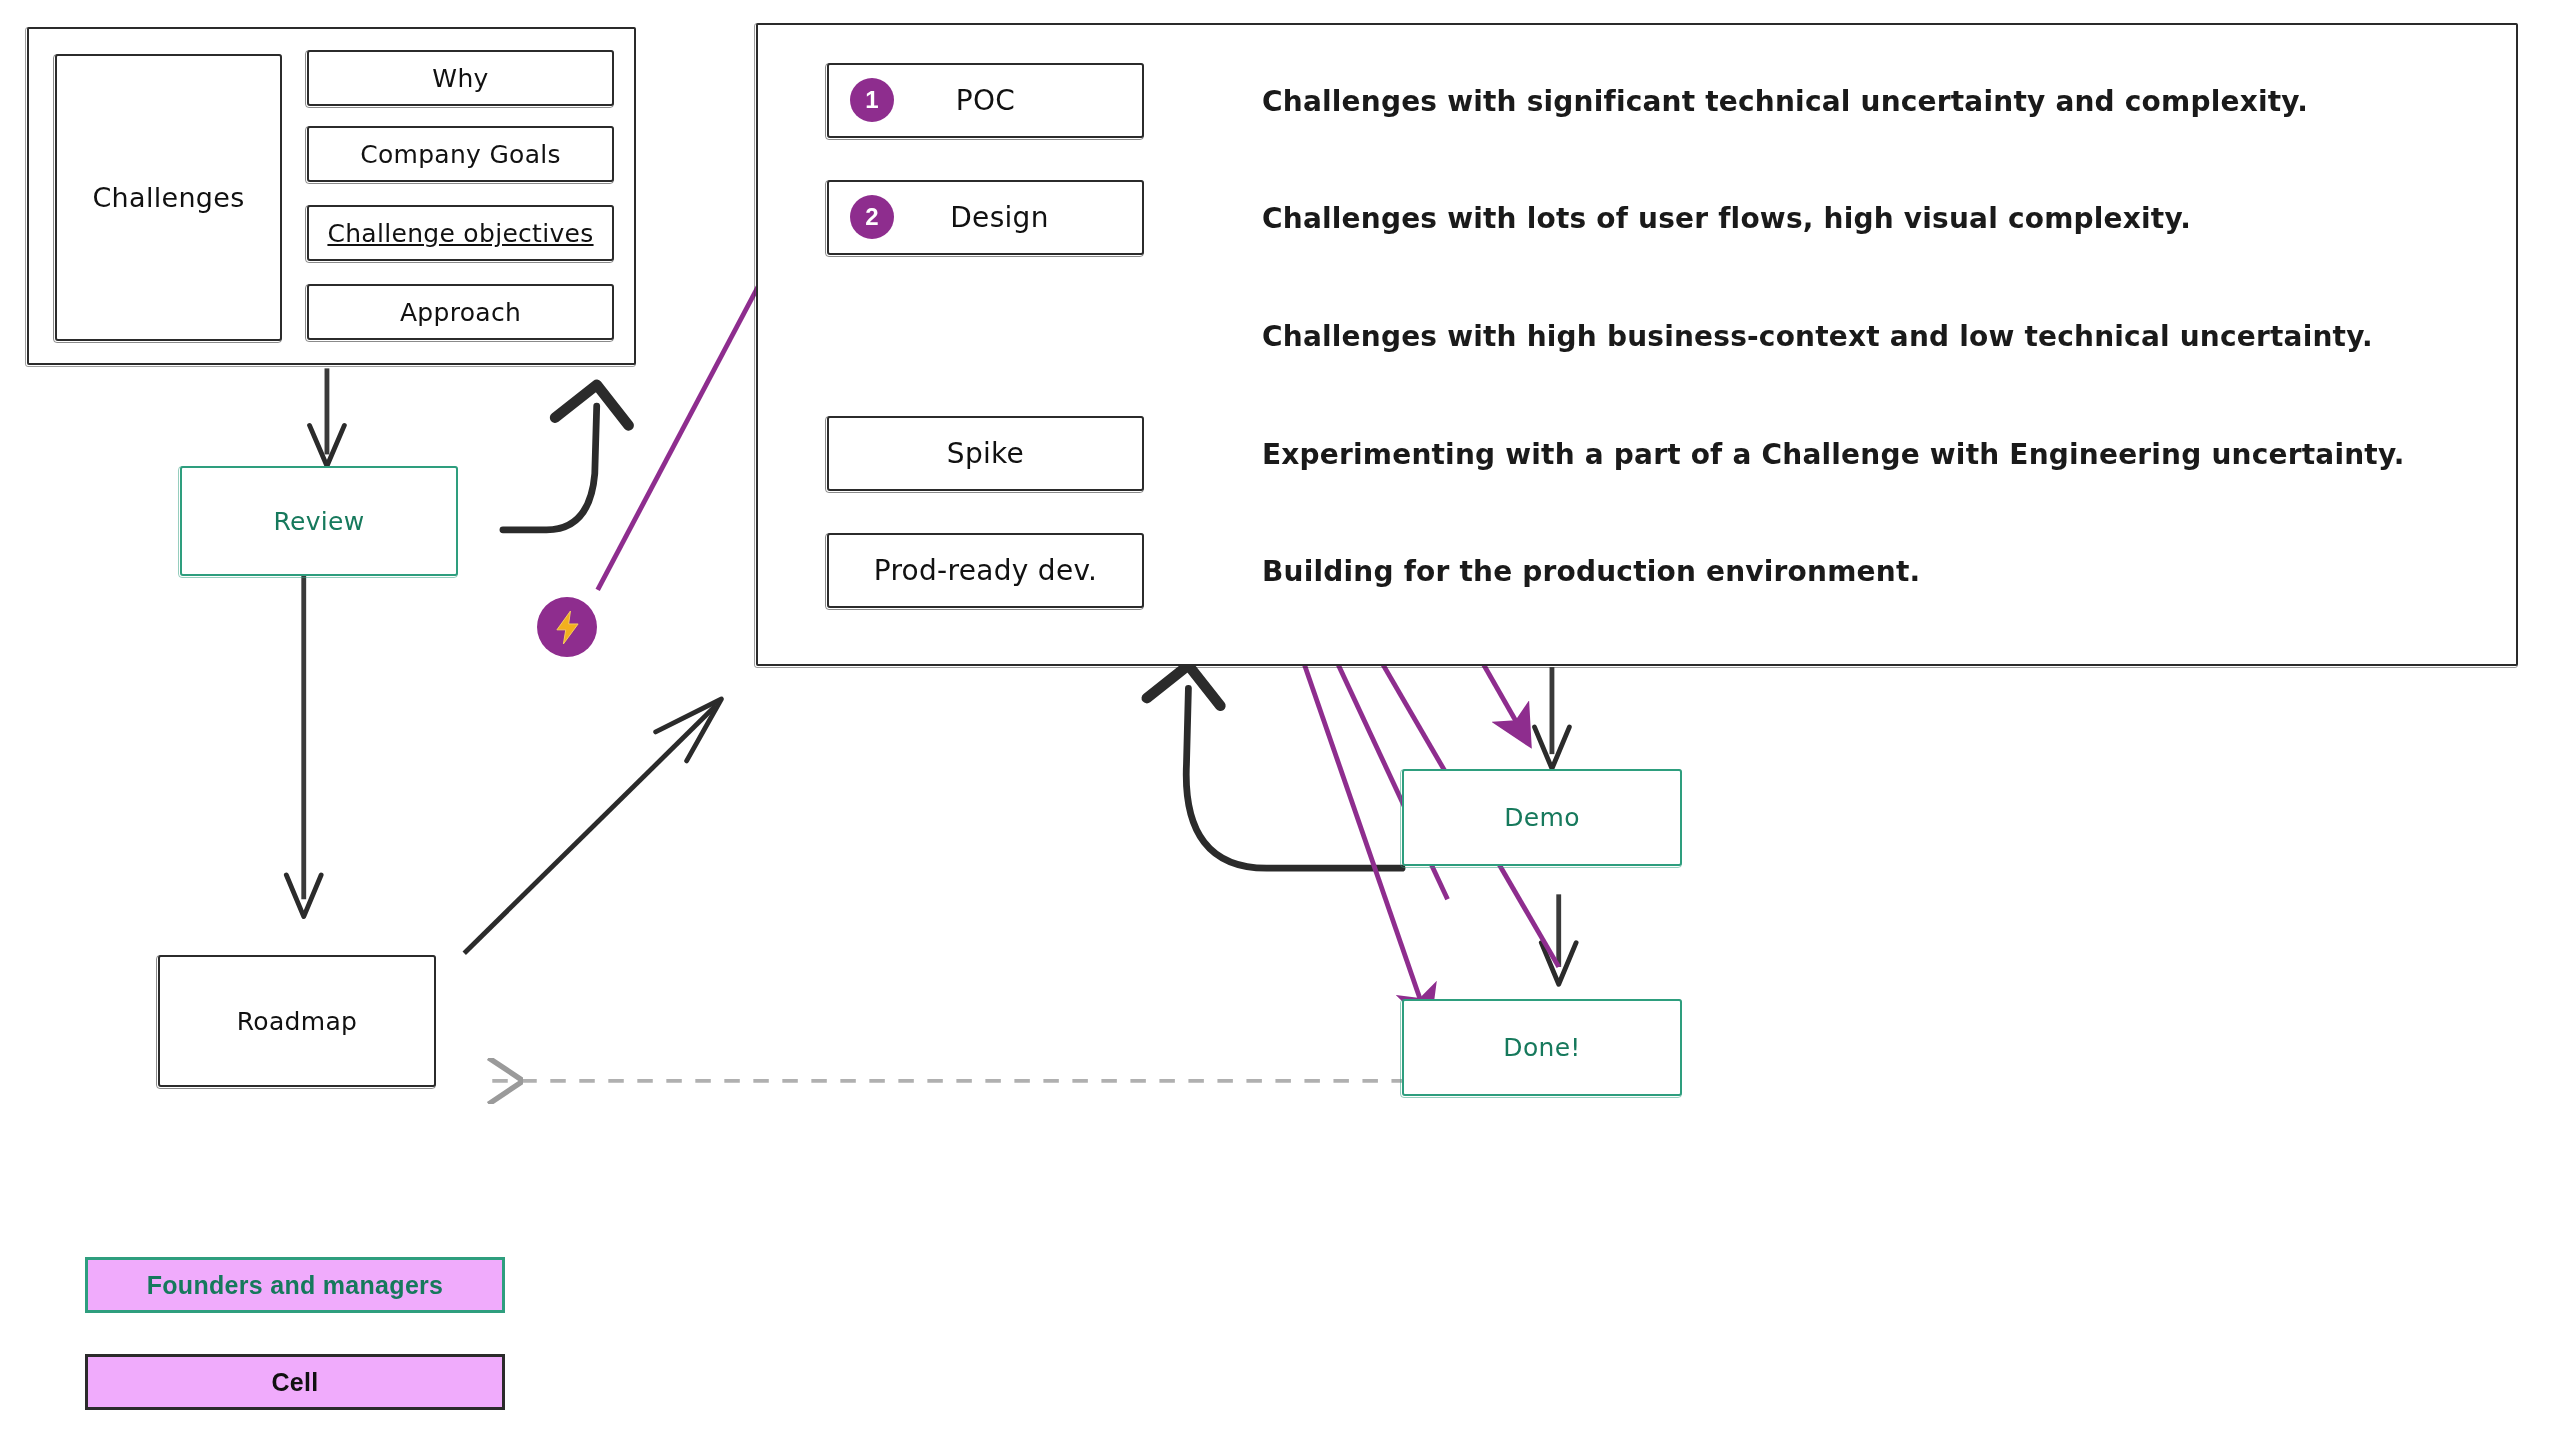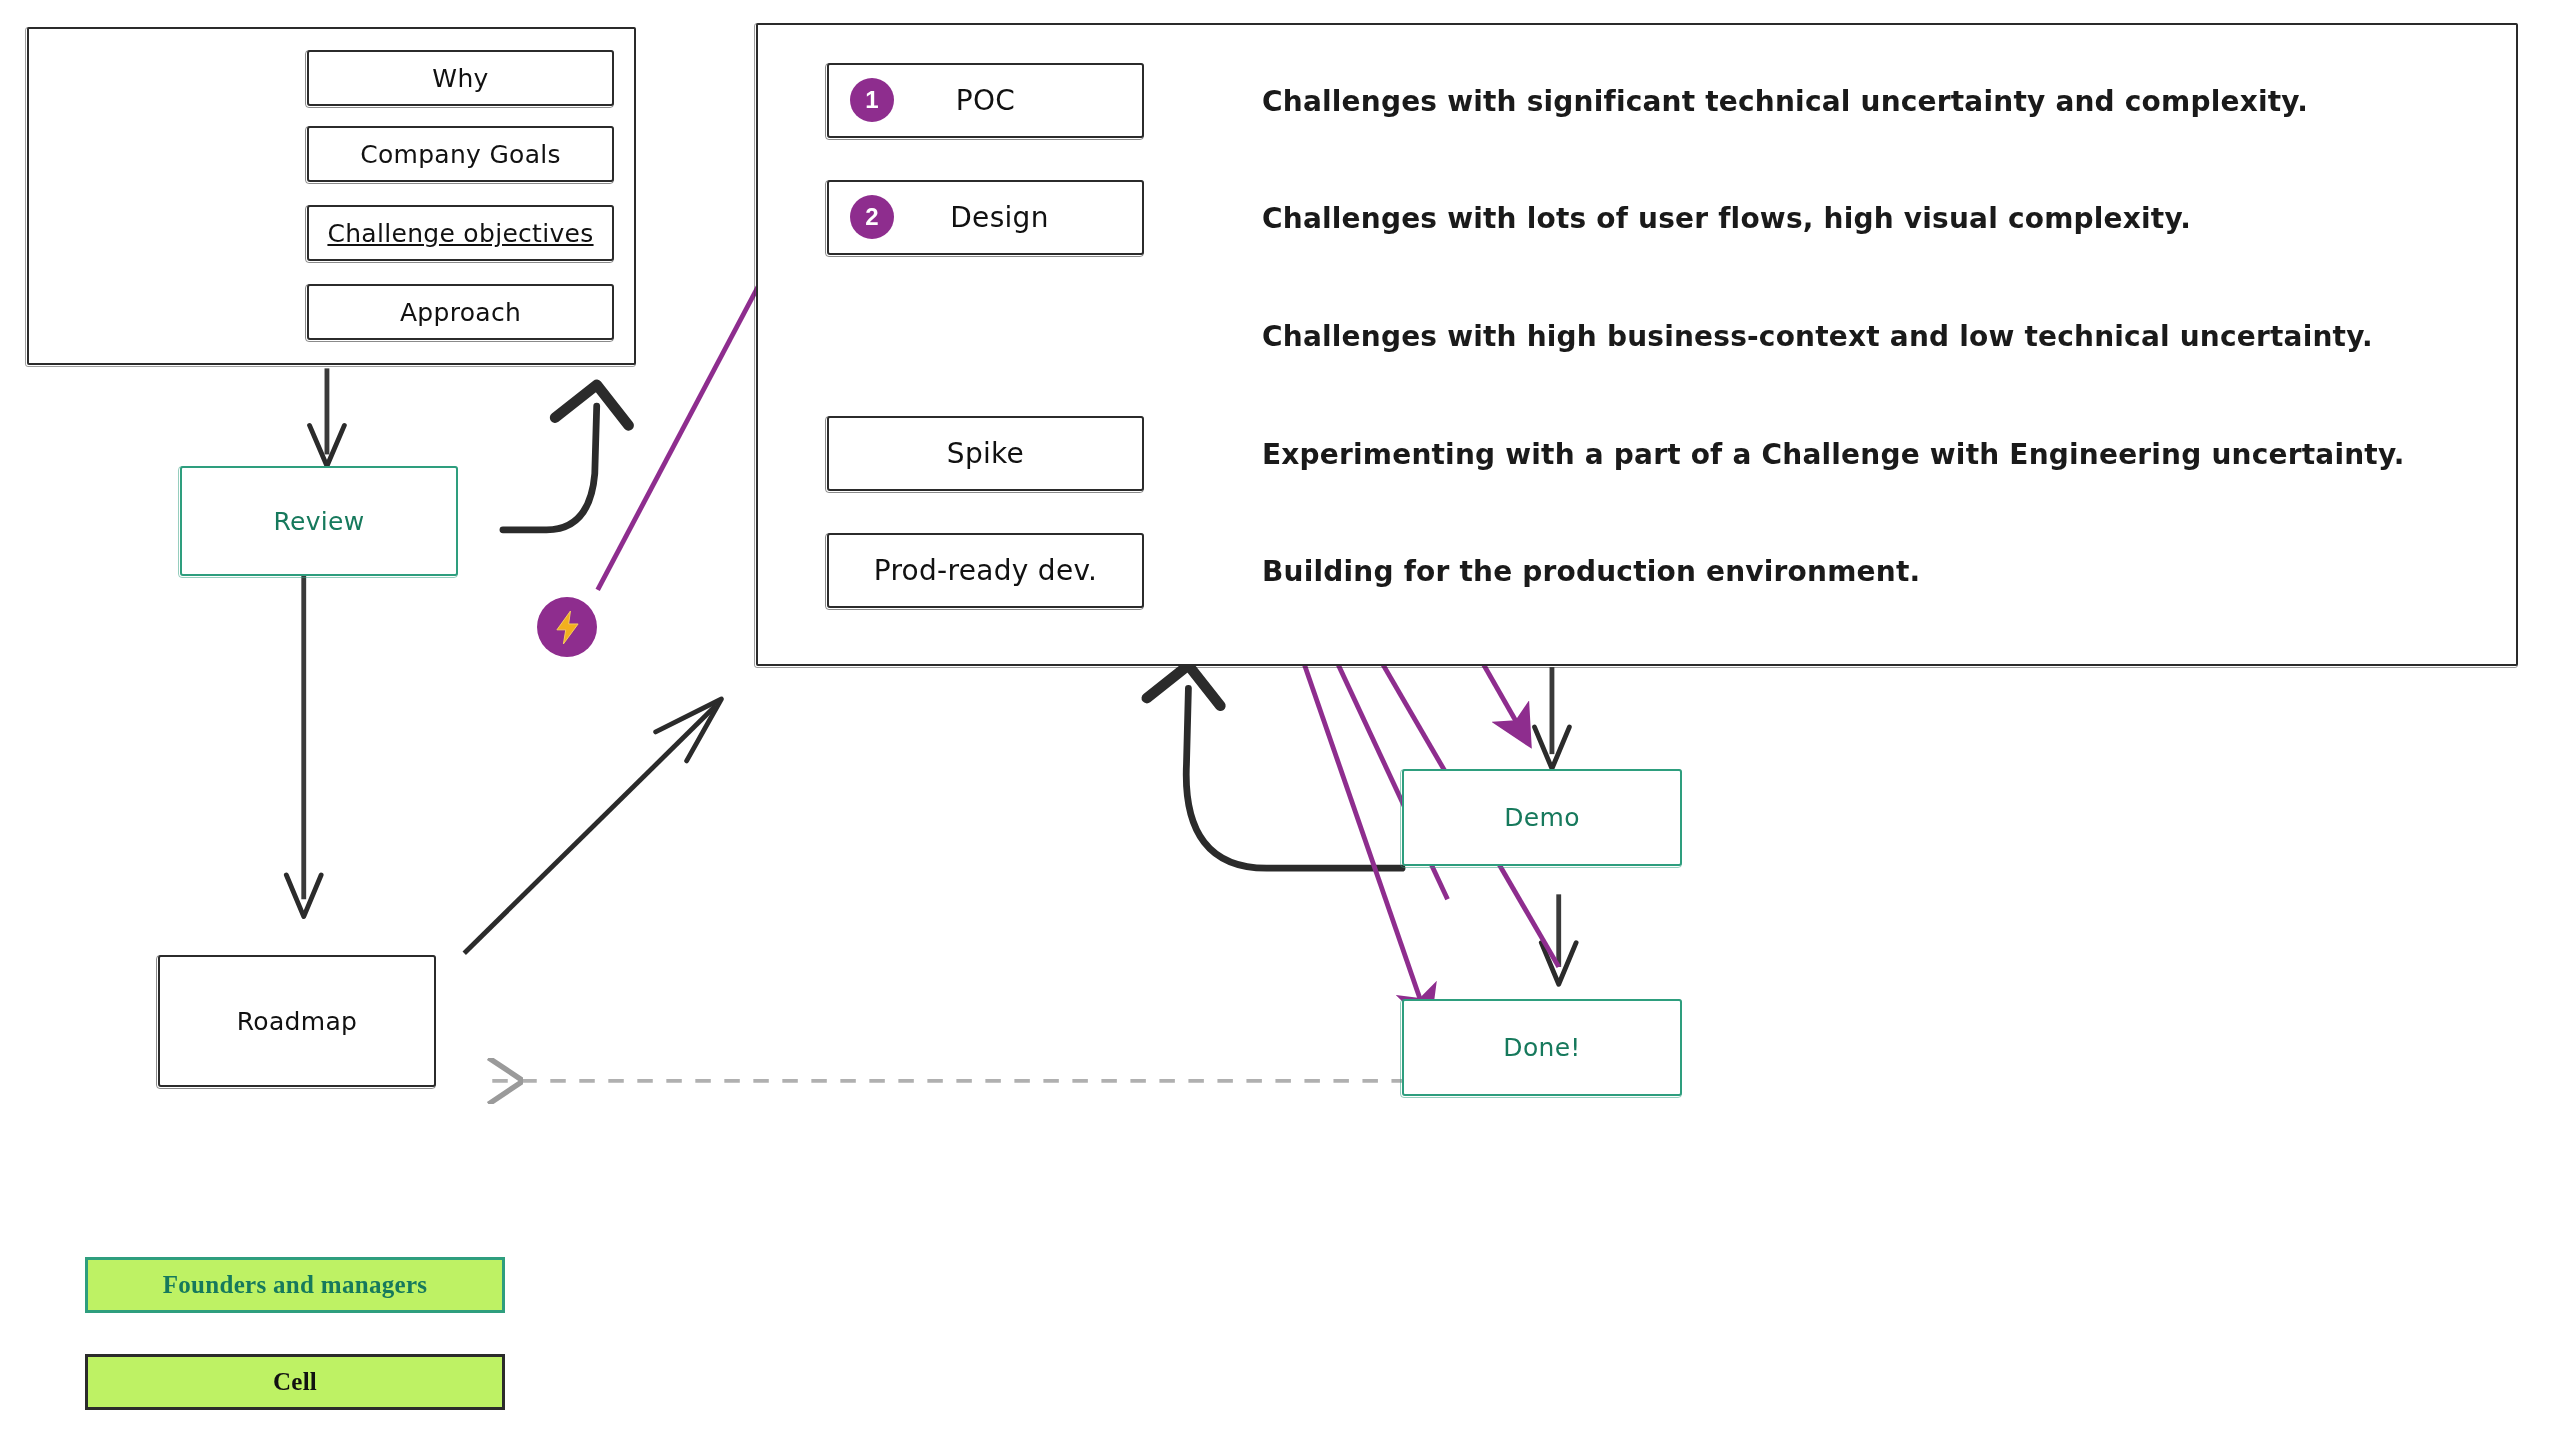--- a/index.html
+++ b/index.html
@@ -206,6 +206,9 @@
 
   <div class="panel sketch" style="left:27px; top:27px; width:609px; height:338px;"></div>
 
+  <div class="box sketch" style="left:55px; top:54px; width:227px; height:287px; font-size:27px;">
+    <span>Challenges</span>
+  </div>
 
   <div class="box sketch" style="left:307px; top:50px; width:307px; height:56px; font-size:25px;">
     <span>Why</span>

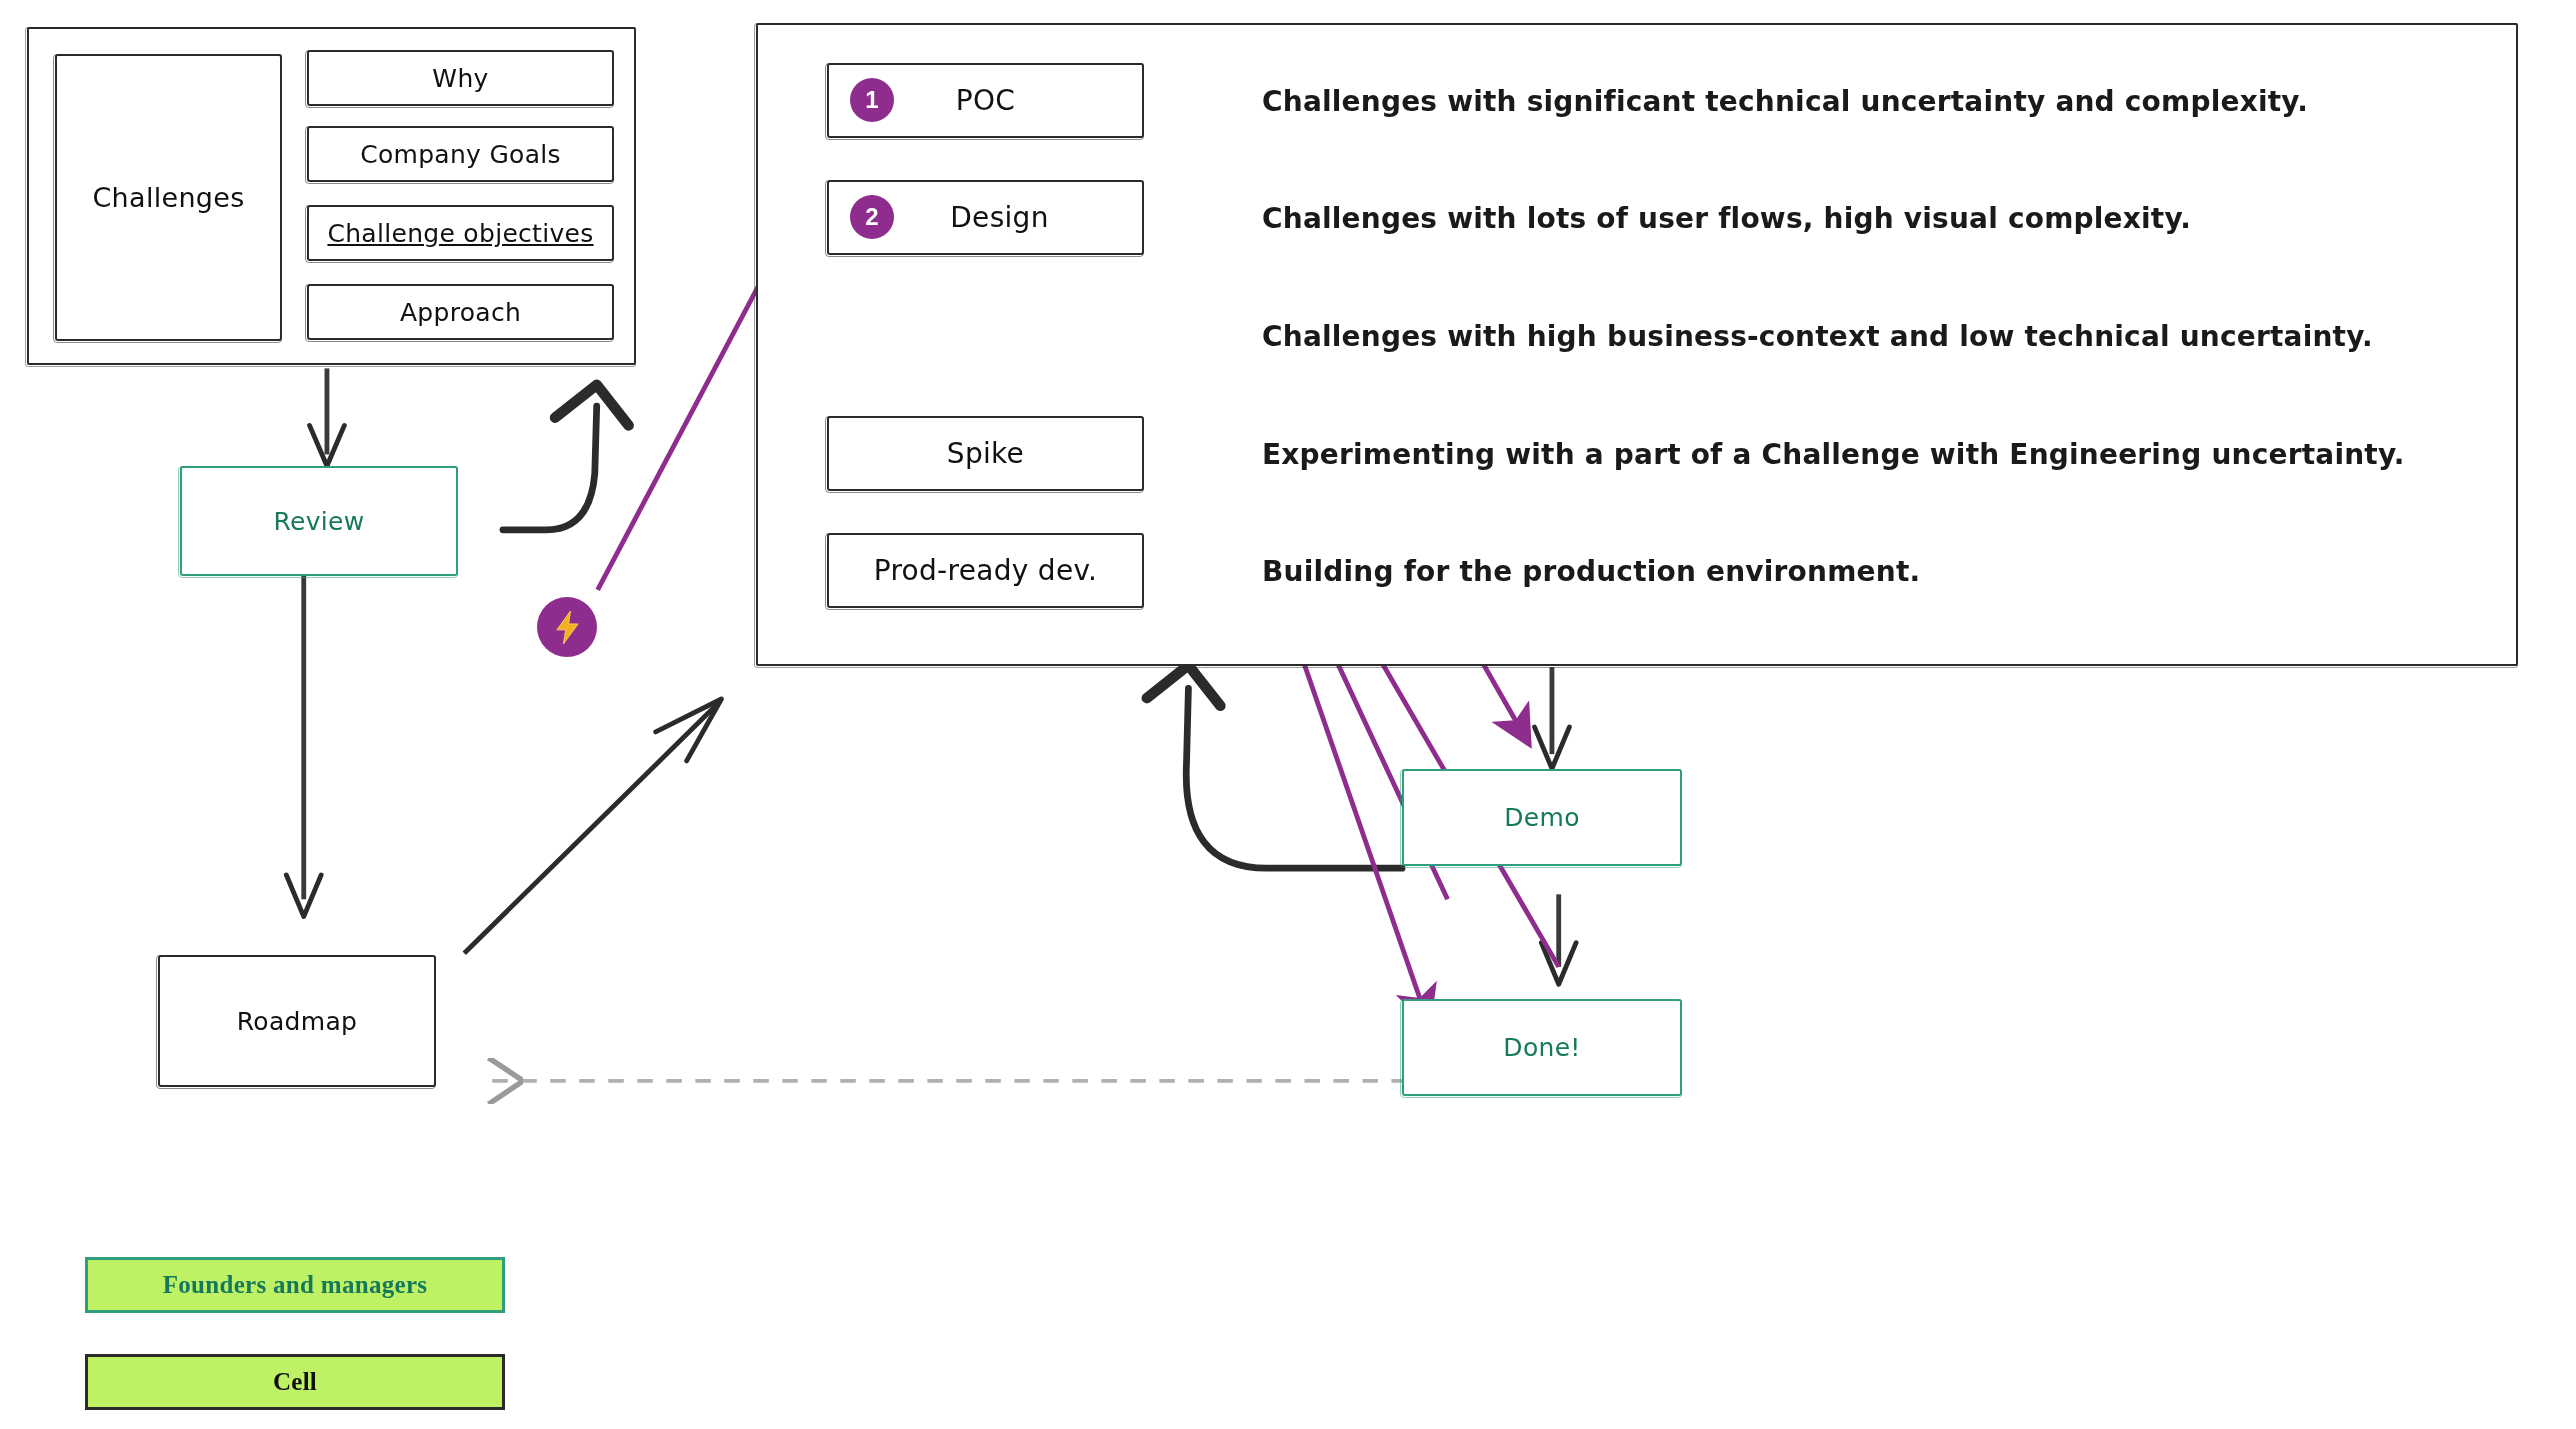--- a/index.html
+++ b/index.html
@@ -117,11 +117,11 @@
   .legend-box {
     position: absolute;
     box-sizing: border-box;
-    background: #bef264;
+    background: #f0abfc;
     display: flex;
     align-items: center;
     justify-content: center;
-    font-family: Liberation Serif, serif;
+    font-family: Liberation Sans, sans-serif;
     font-weight: 600;
     letter-spacing: 0.3px;
   }

